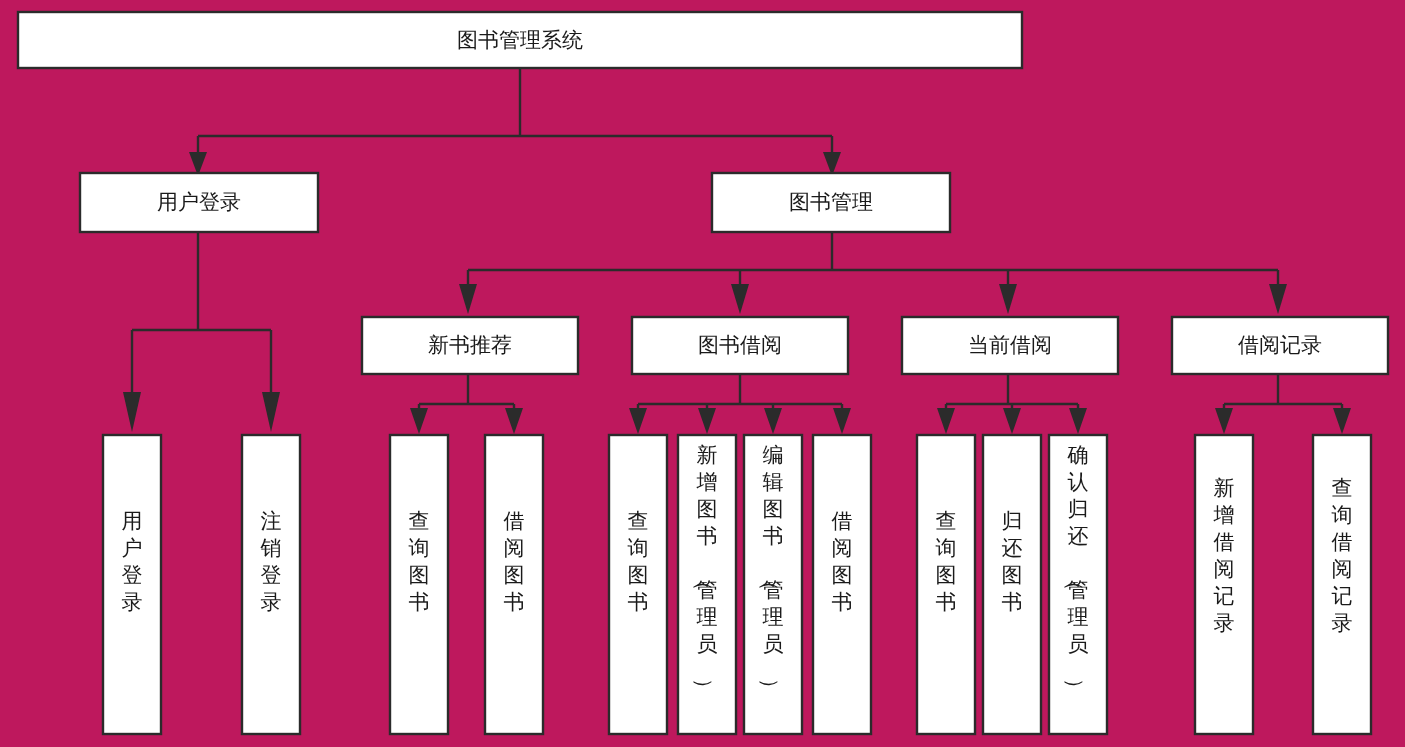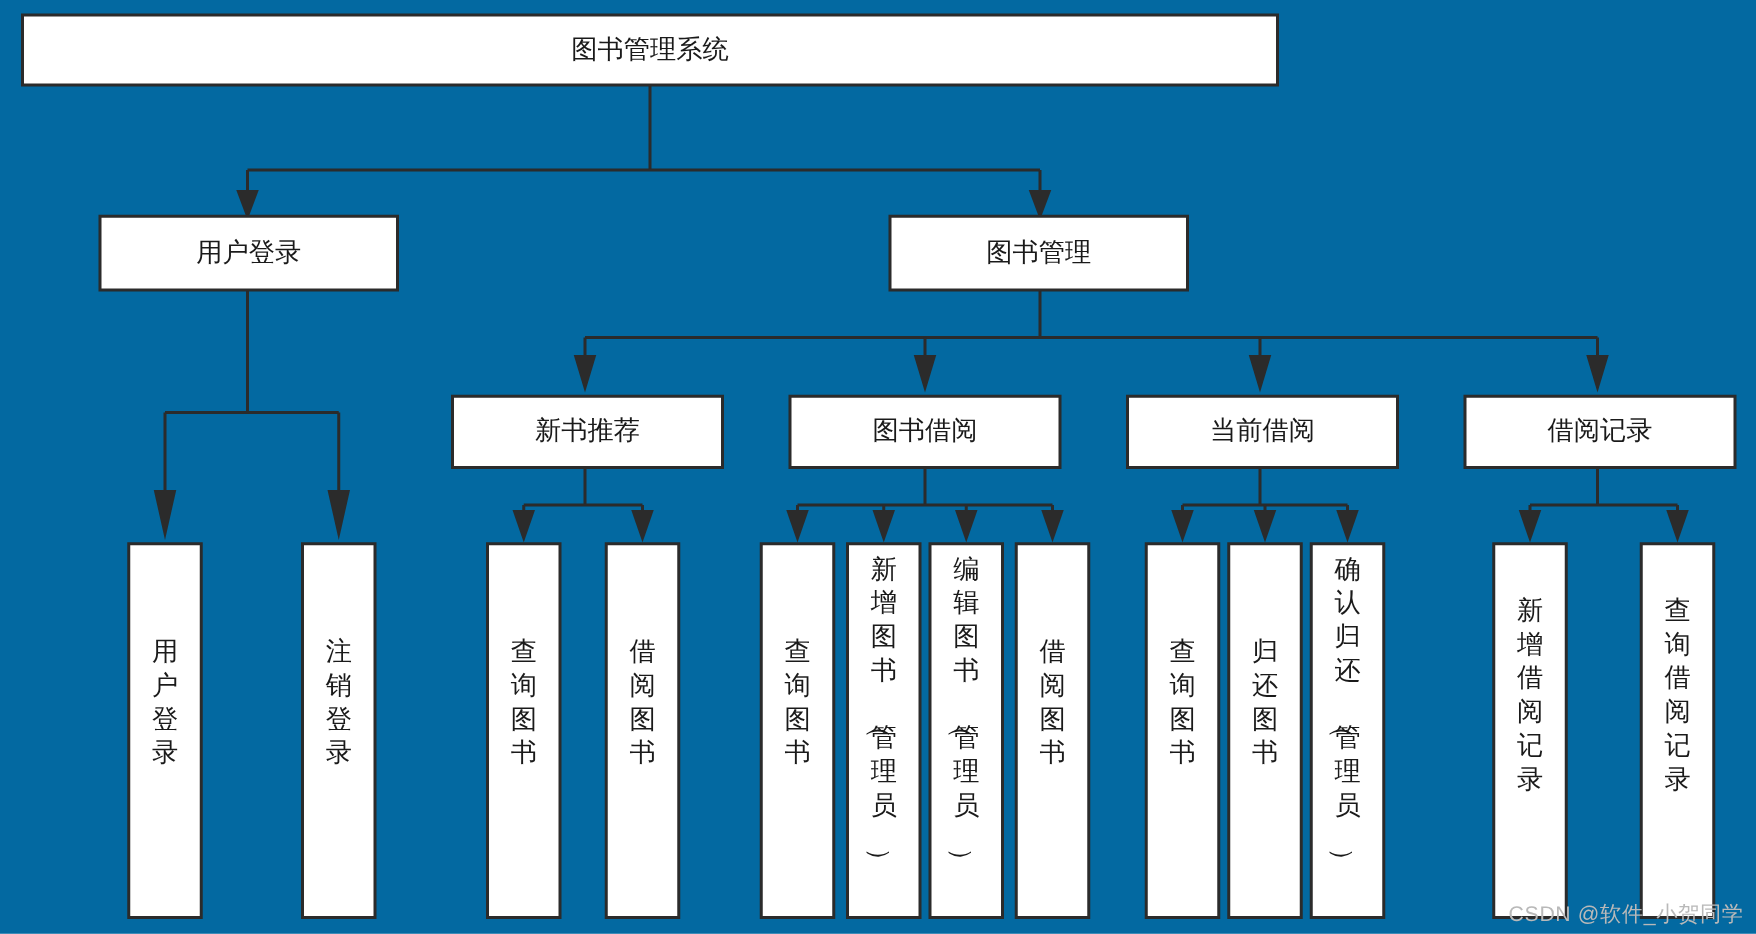--- a/index.html
+++ b/index.html
@@ -18,7 +18,7 @@
     position: relative;
     width: 1405px;
     height: 747px;
-    background: #0369a1;
+    background: #be185d;
   }
   svg#tree-svg {
     position: absolute;

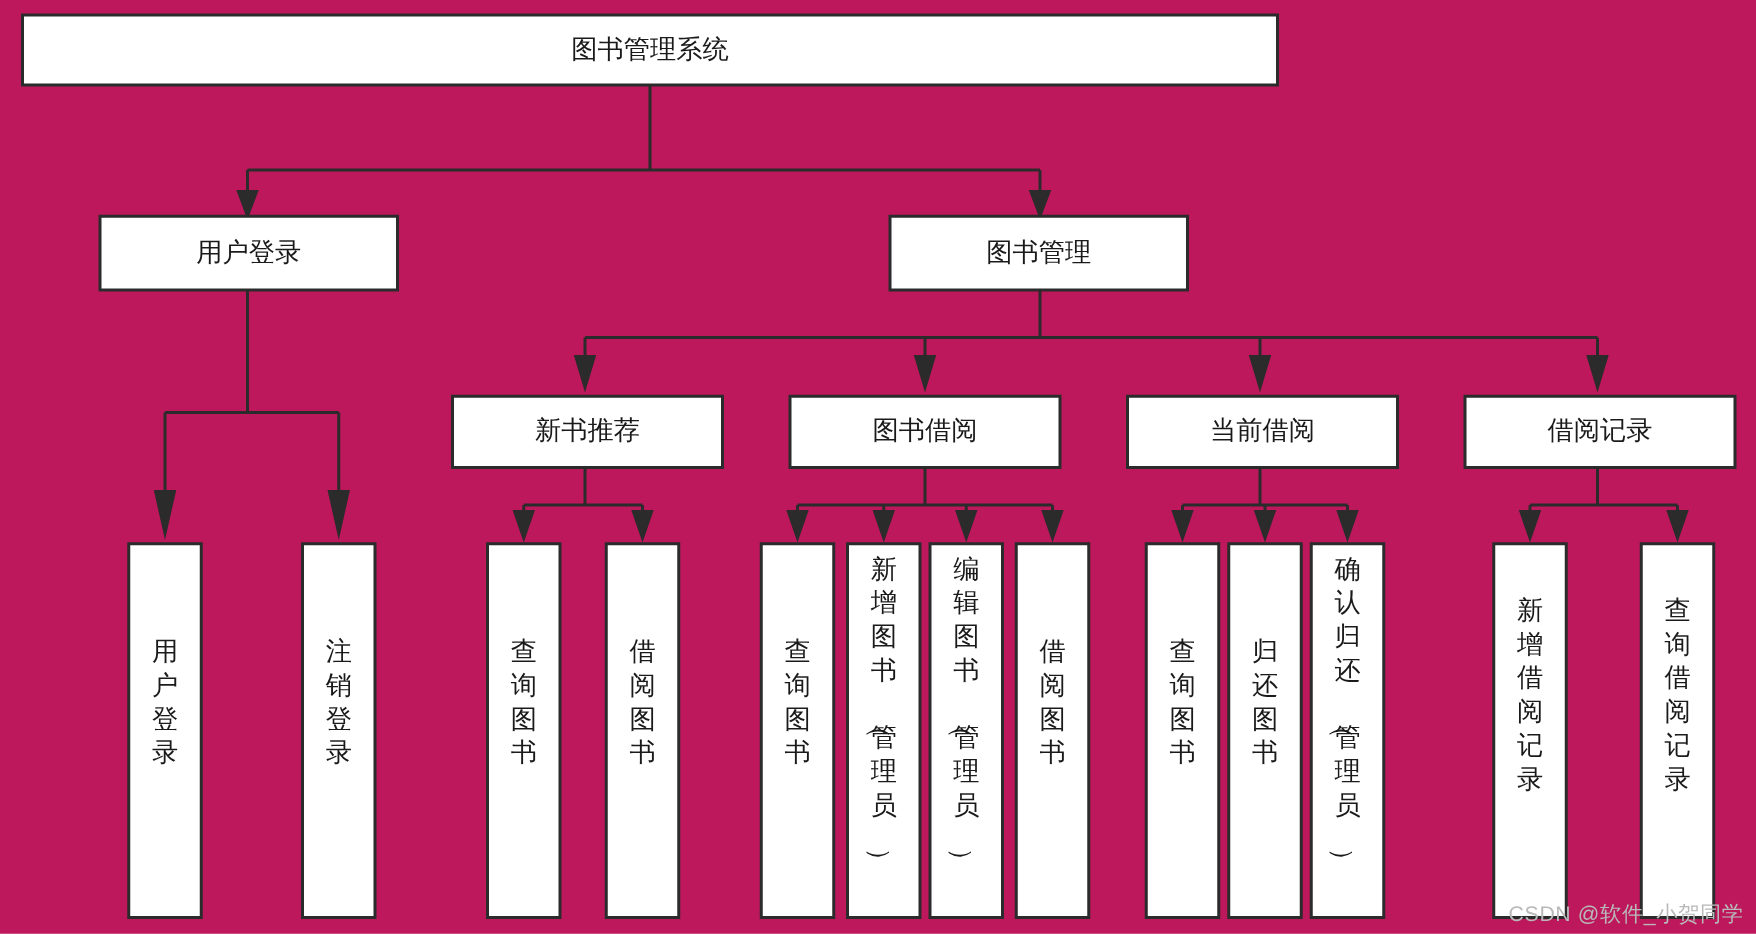--- a/index.html
+++ b/index.html
@@ -255,7 +255,6 @@
 
   </svg>
 
-  <div class="watermark">CSDN @软件_小贺同学</div>
 </div>
 
 </body></html>

